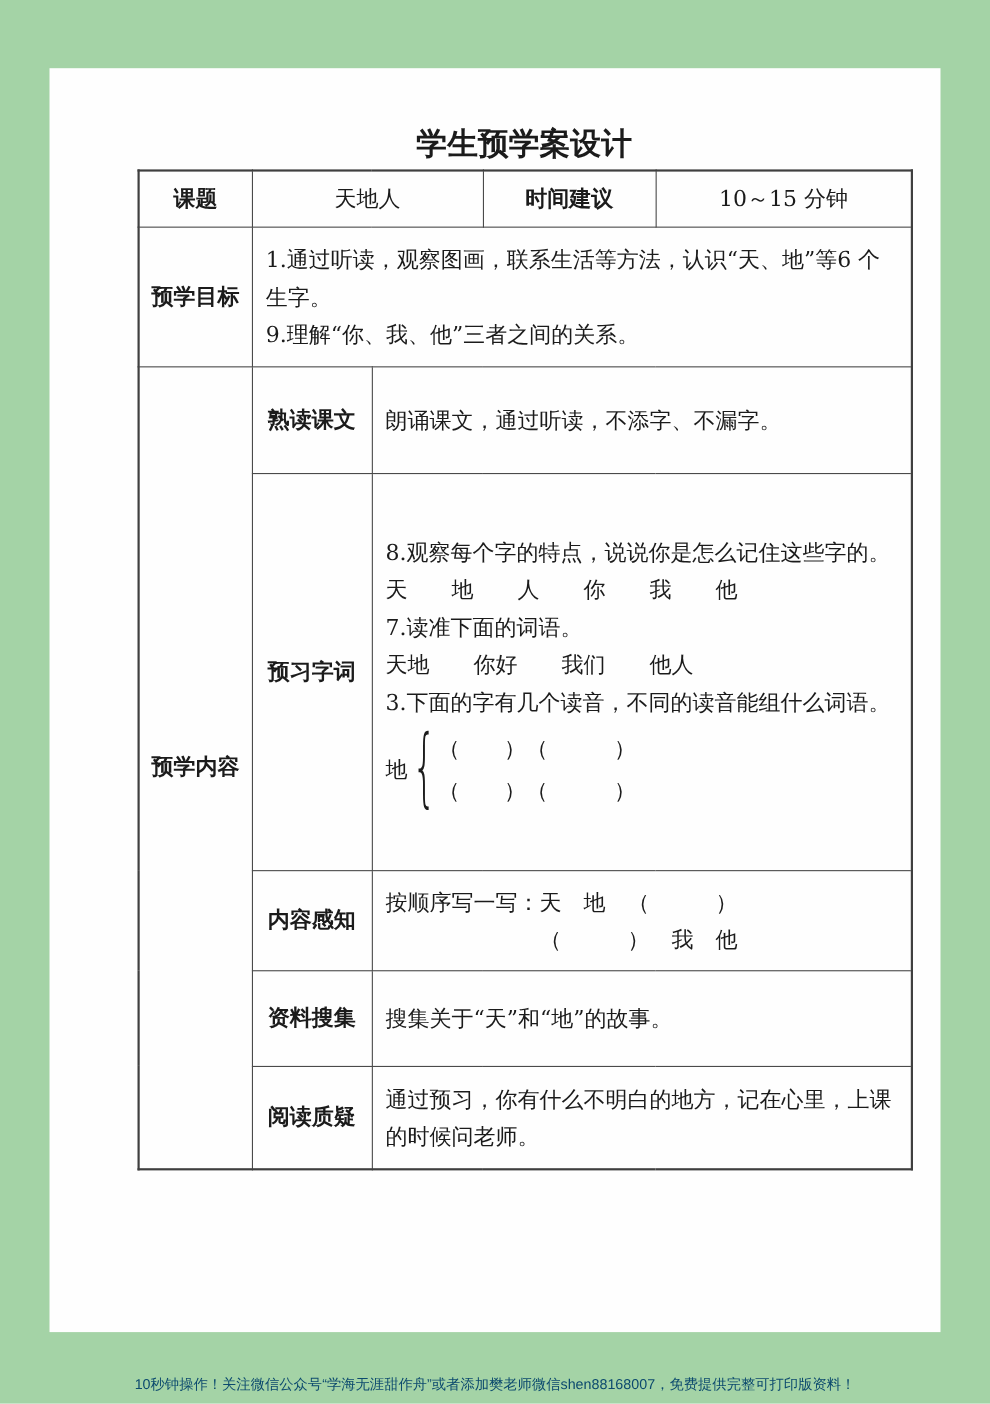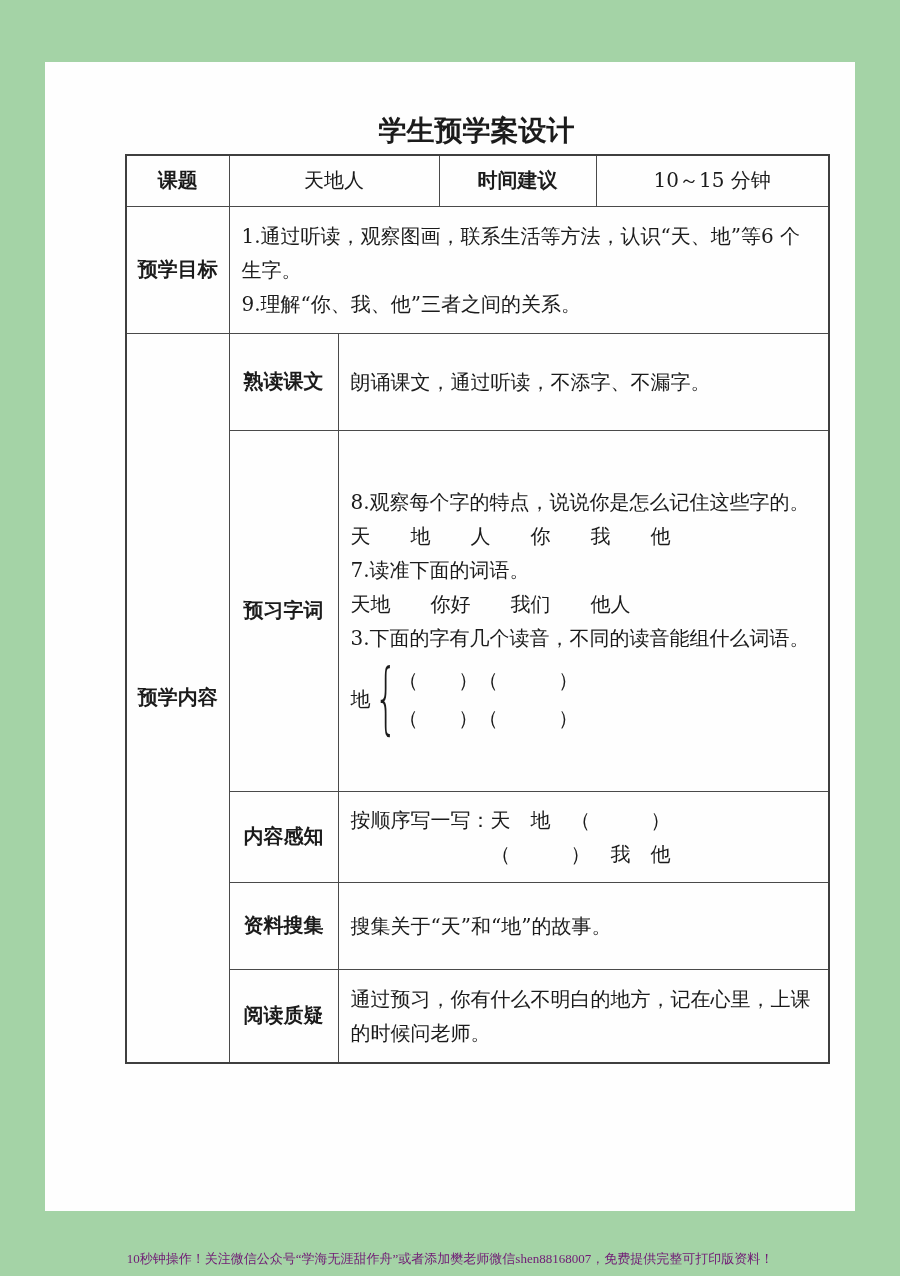--- a/index.html
+++ b/index.html
@@ -82,9 +82,9 @@
     position: absolute;
     left: 0; right: 0; bottom: 8px;
     text-align: center;
-    font-family: Liberation Serif, serif;
+    font-family: Liberation Sans, sans-serif;
     font-size: 13px;
-    color: #701a75;
+    color: #0c4a6e;
   }
 </style>
 </head>

